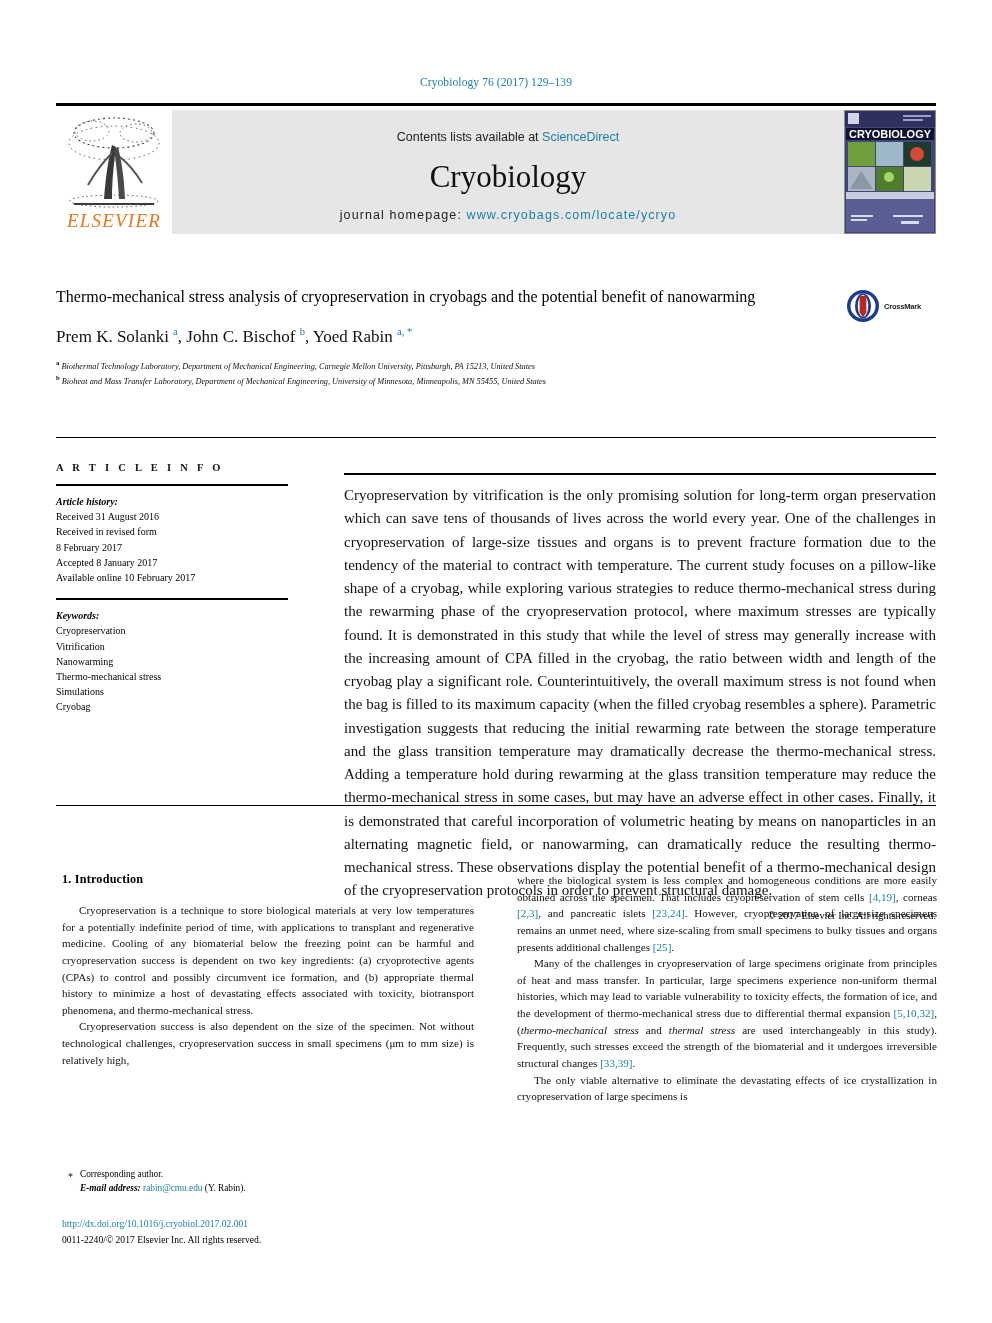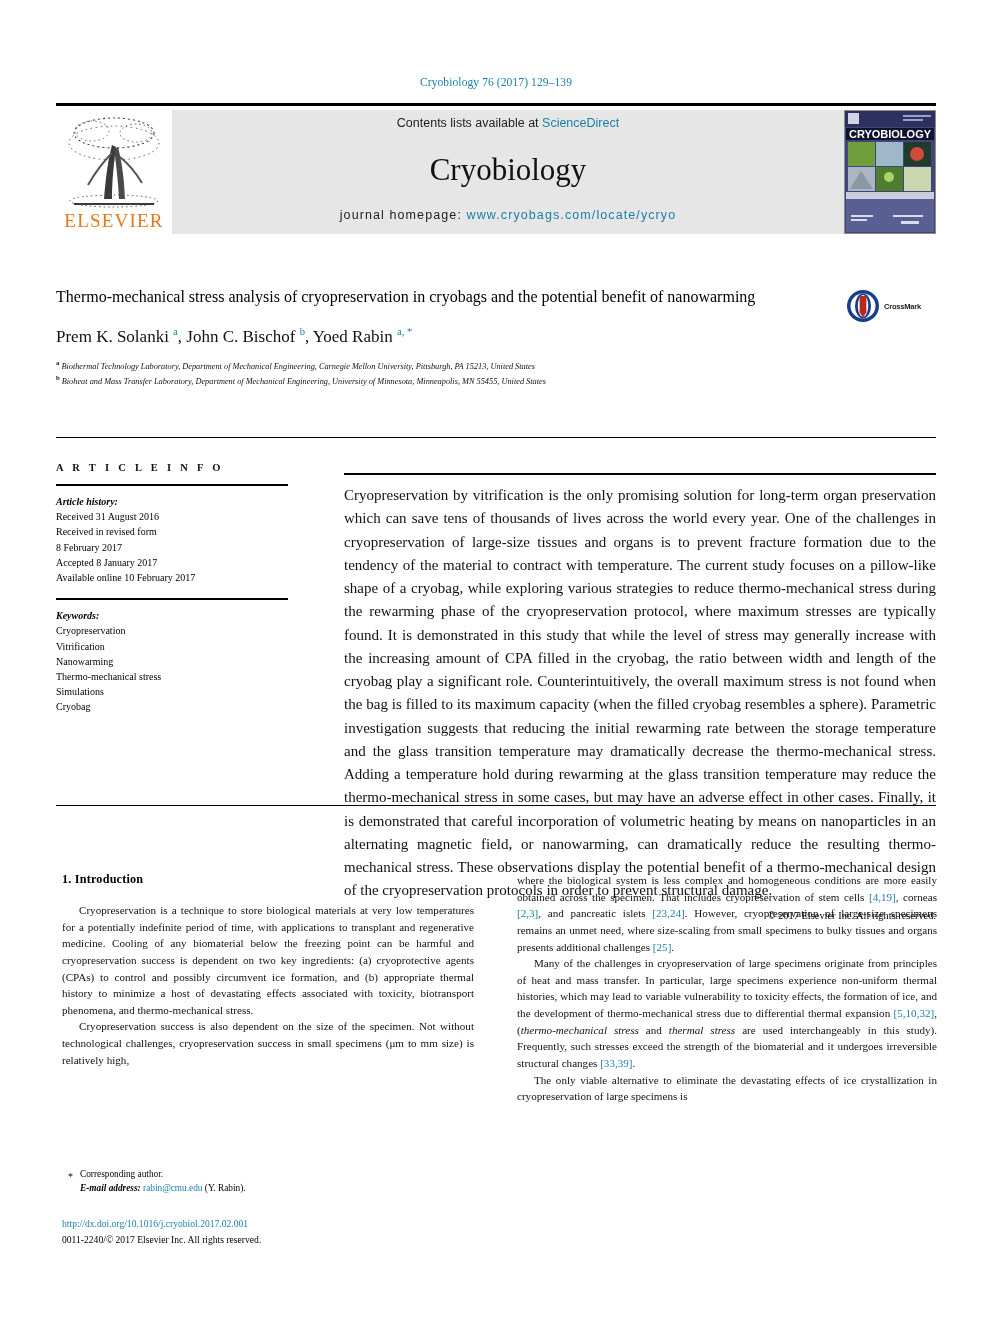--- a/index.html
+++ b/index.html
@@ -75,7 +75,7 @@
     flex-direction: column;
     align-items: center;
     justify-content: space-between;
-    padding: 6px 0 12px 0;
+    padding: 20px 0 12px 0;
     box-sizing: border-box;
   }
   .contents-line {

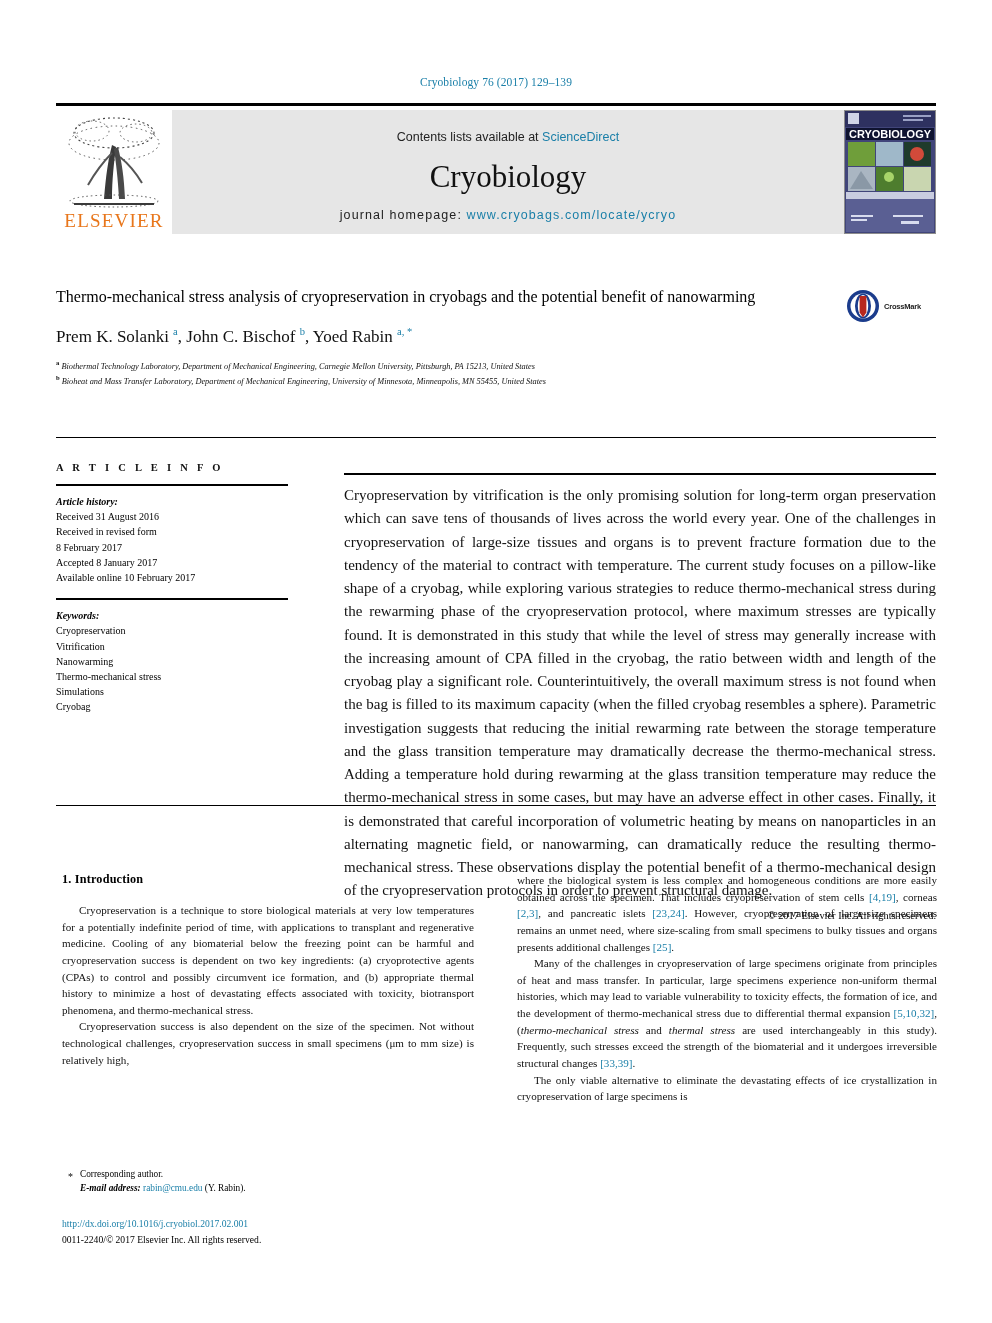--- a/index.html
+++ b/index.html
@@ -67,6 +67,7 @@
     color: #E8761B;
     font-weight: 400;
     margin-top: 1px;
+    font-style: italic;
   }
   .banner-center {
     flex: 1 1 auto;

